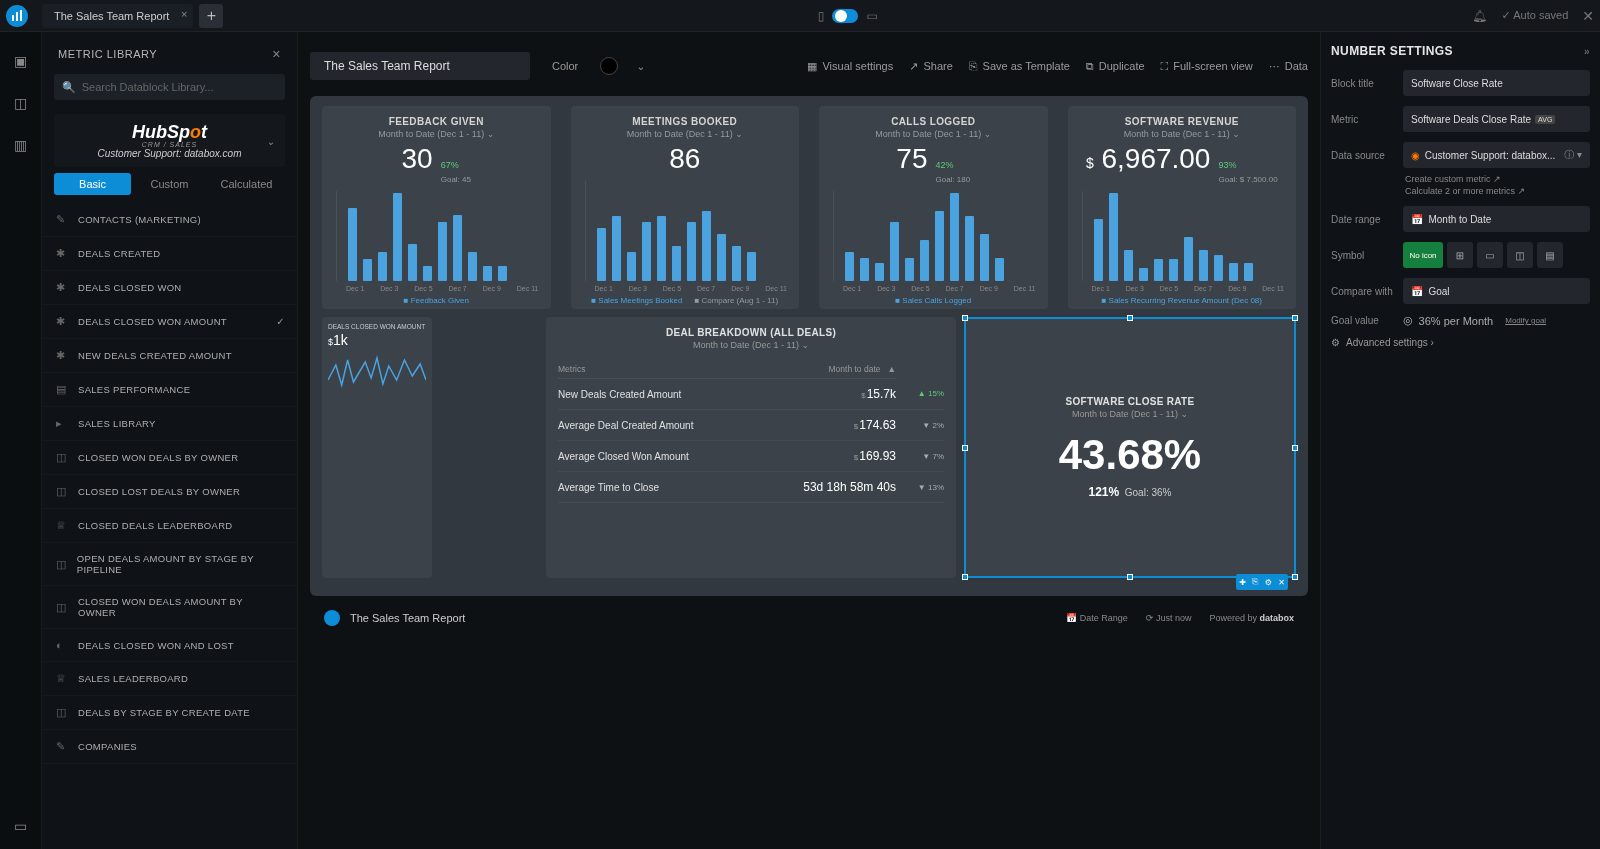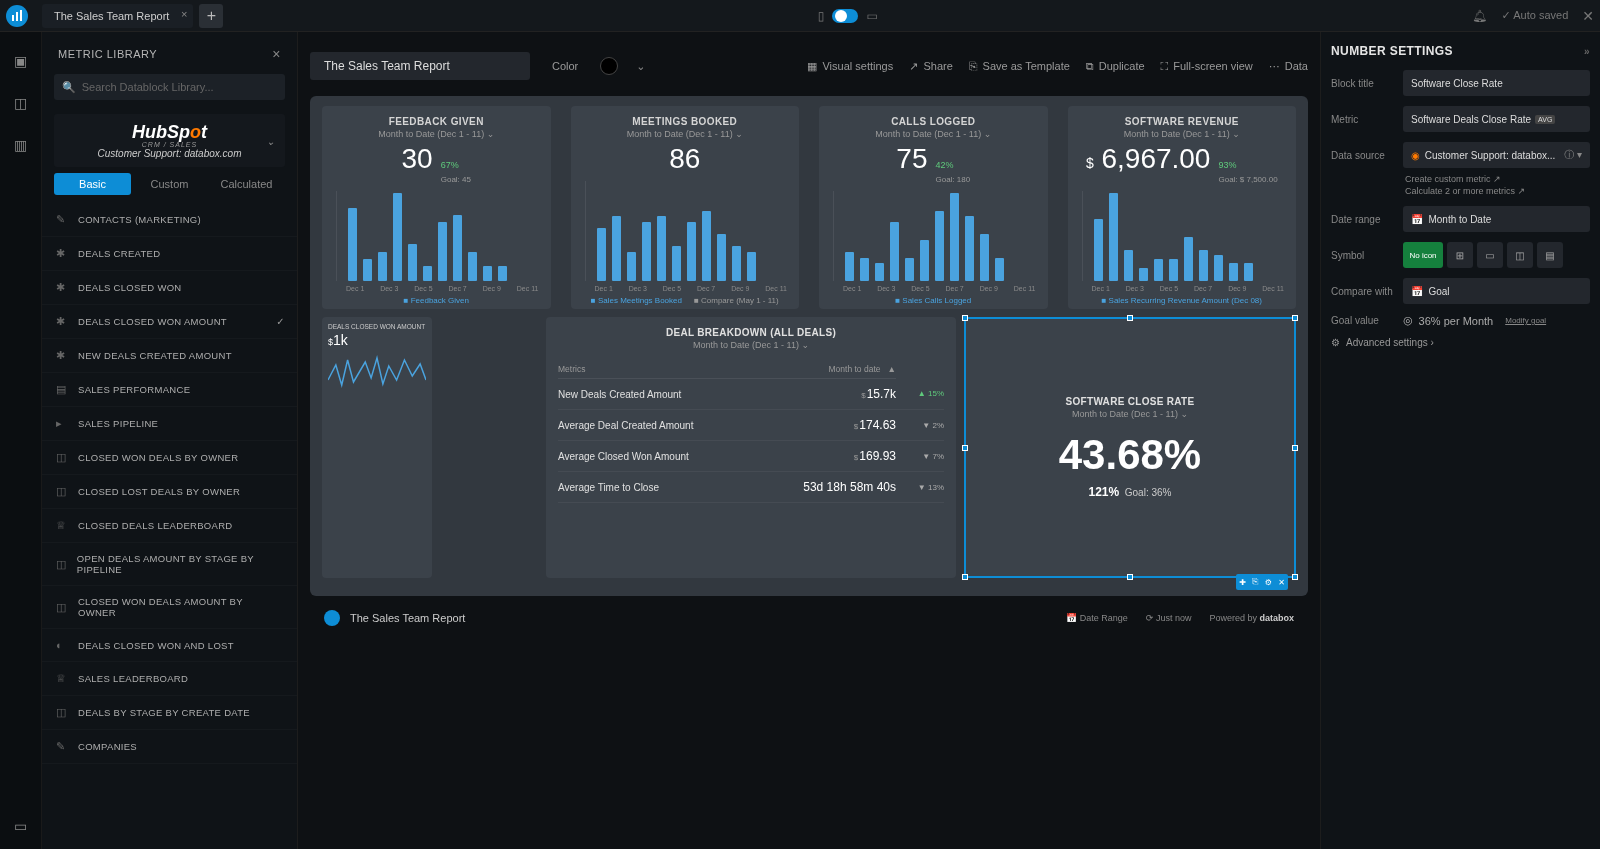--- a/index.html
+++ b/index.html
@@ -480,7 +480,7 @@
               <span>Dec 9</span>
               <span>Dec 11</span>
             </div>
-          <div class="legend">■ <span>Sales Meetings Booked</span><span class="inline2" style="color:#999;">■ <span>Compare (May 1 - 11)</span></span></div>
+          <div class="legend">■ <span>Sales Meetings Booked</span><span class="inline2" style="color:#999;">■ <span>Compare (Aug 1 - 11)</span></span></div>
         </div>
 
         <div class="metric-block">

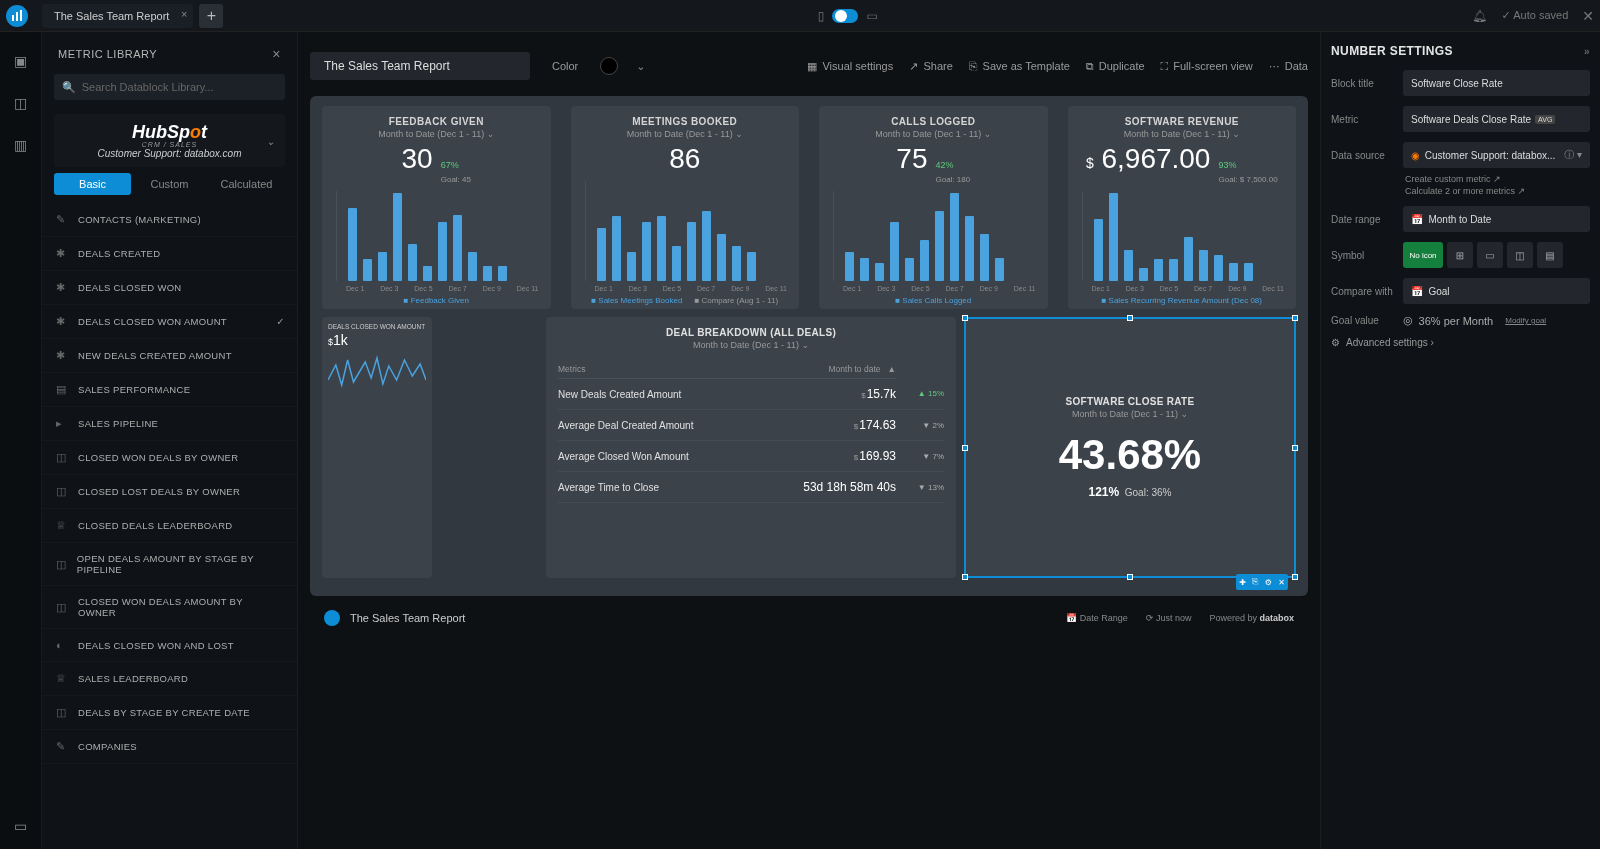--- a/index.html
+++ b/index.html
@@ -345,7 +345,7 @@
         </div>
         <div class="metric-item">
           <span class="micon">▸</span>
-          <span>SALES PIPELINE</span>
+          <span>SALES LIBRARY</span>
         </div>
         <div class="metric-item">
           <span class="micon">◫</span>

